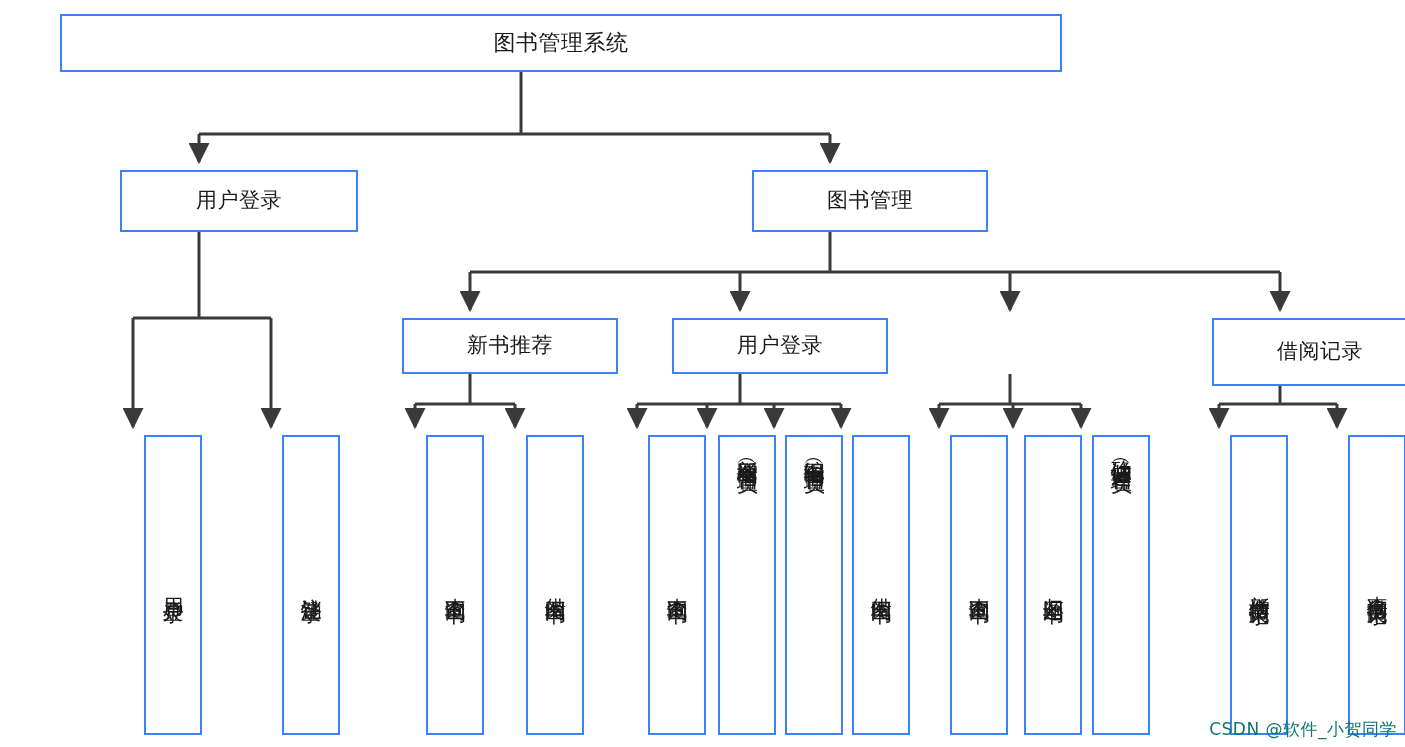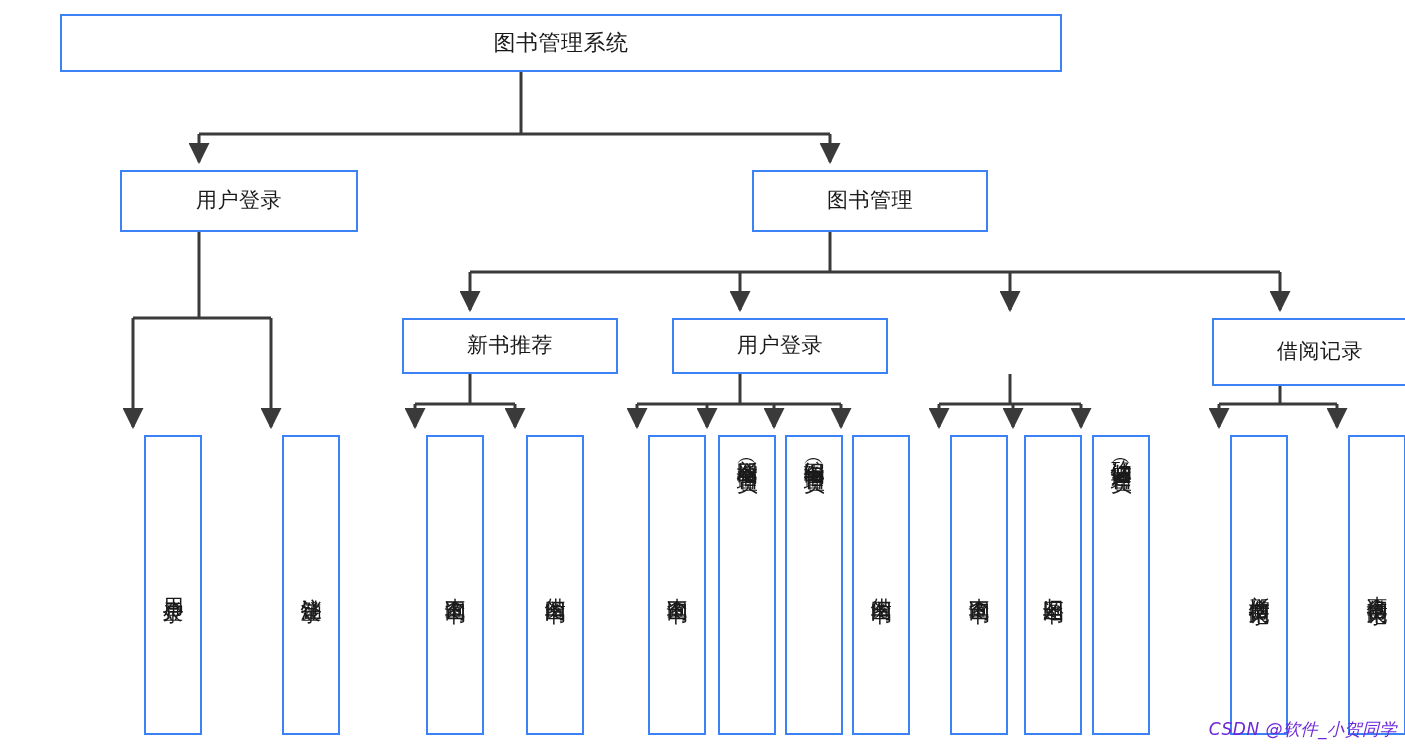--- a/index.html
+++ b/index.html
@@ -73,11 +73,10 @@
     right: 8px;
     bottom: 6px;
     font-size: 17px;
-    color: #6d28d9;
+    color: #0f766e;
     letter-spacing: 0.5px;
     z-index: 3;
     white-space: nowrap;
-    font-style: italic;
   }
 </style>
 </head>

